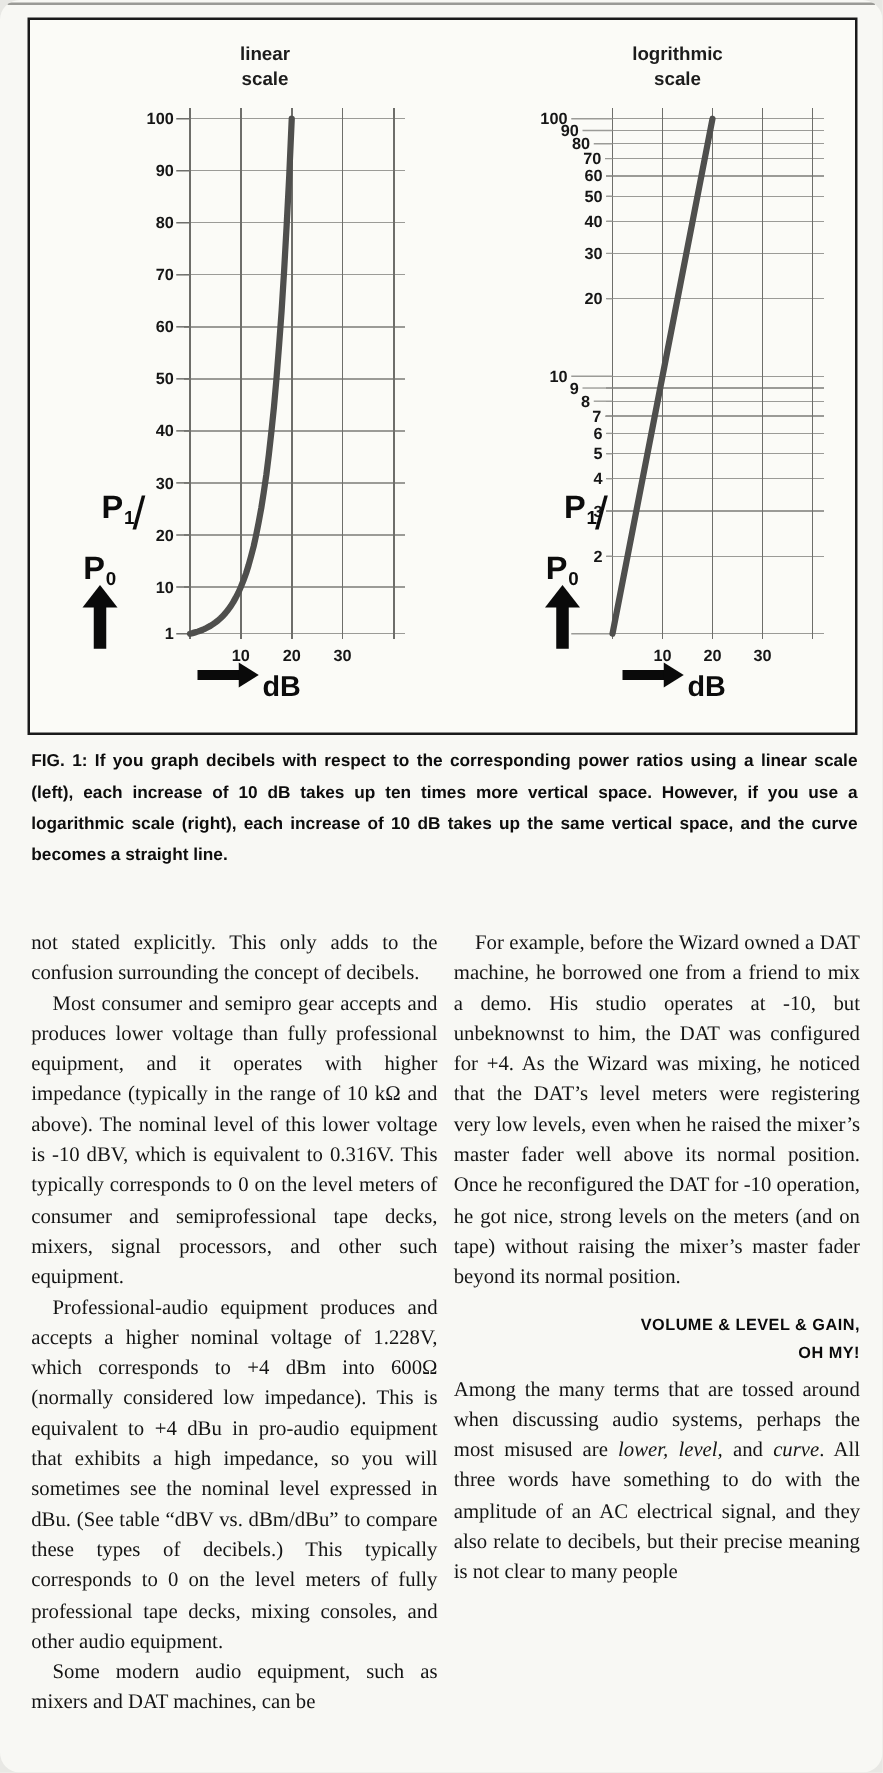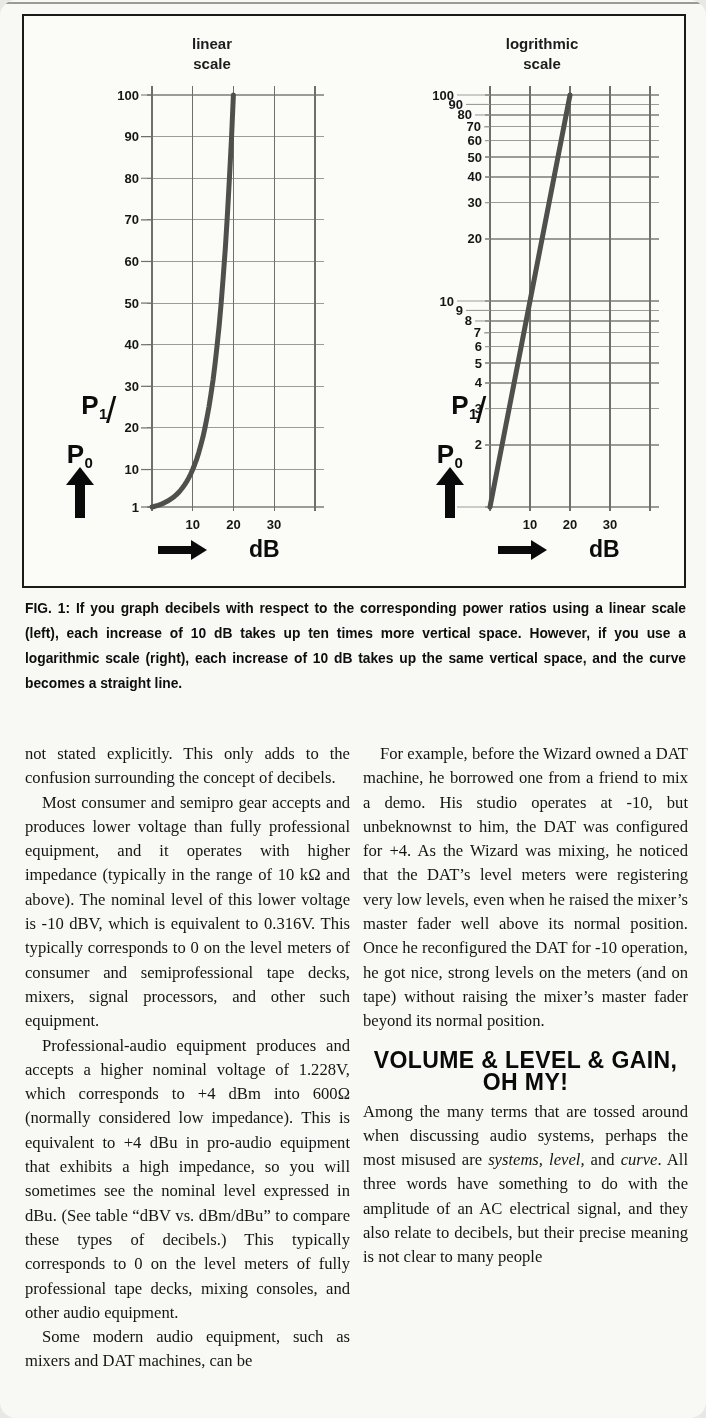--- a/index.html
+++ b/index.html
@@ -30,7 +30,7 @@
                   border-left:14px solid transparent;border-right:14px solid transparent;
                   border-bottom:18px solid #0a0a0a;}
 
-  .db-label{position:absolute;display:flex;align-items:center;gap:39px;}
+  .db-label{position:absolute;display:flex;align-items:flex-start;}
   .db-label.left{left:134px;top:520px;}
   .db-label.right{left:474px;top:520px;}
   .harrow{position:relative;display:inline-block;width:34px;height:8px;background:#0a0a0a;margin-right:18px;}

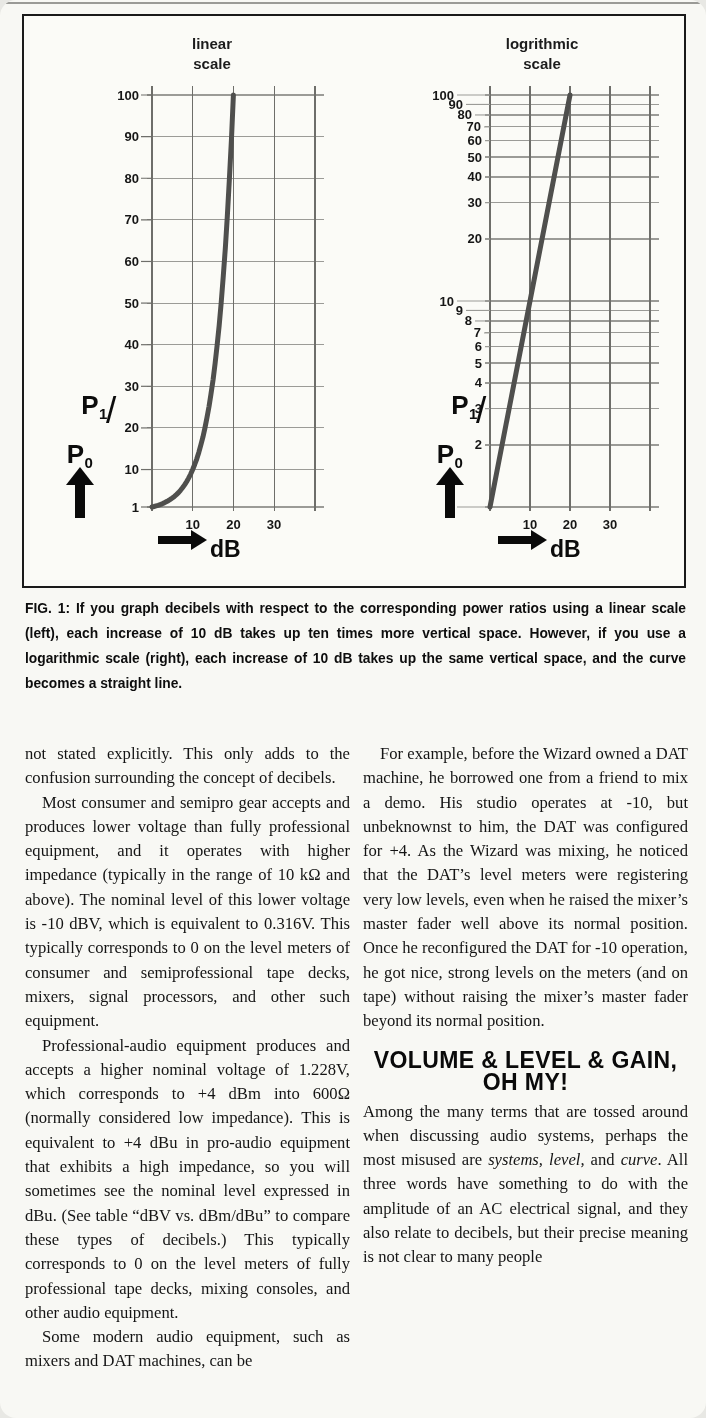--- a/index.html
+++ b/index.html
@@ -49,8 +49,8 @@
        color:#141414;text-align:justify;}
   .col p{margin:0;}
   .col p.indent{text-indent:17px;}
-  .col h2{margin:15px 0 7px 0;font-family:"Liberation Sans",sans-serif;font-size:23px;
-          font-weight:700;line-height:22px;letter-spacing:.4px;color:#0a0a0a;text-align:center;}
+  .col h2{margin:15px 0 7px 0;font-family:"Liberation Sans",sans-serif;font-size:13px;
+          font-weight:700;line-height:22px;letter-spacing:.4px;color:#0a0a0a;text-align:right;}
   .col em{font-style:italic;}
 </style>
 </head>

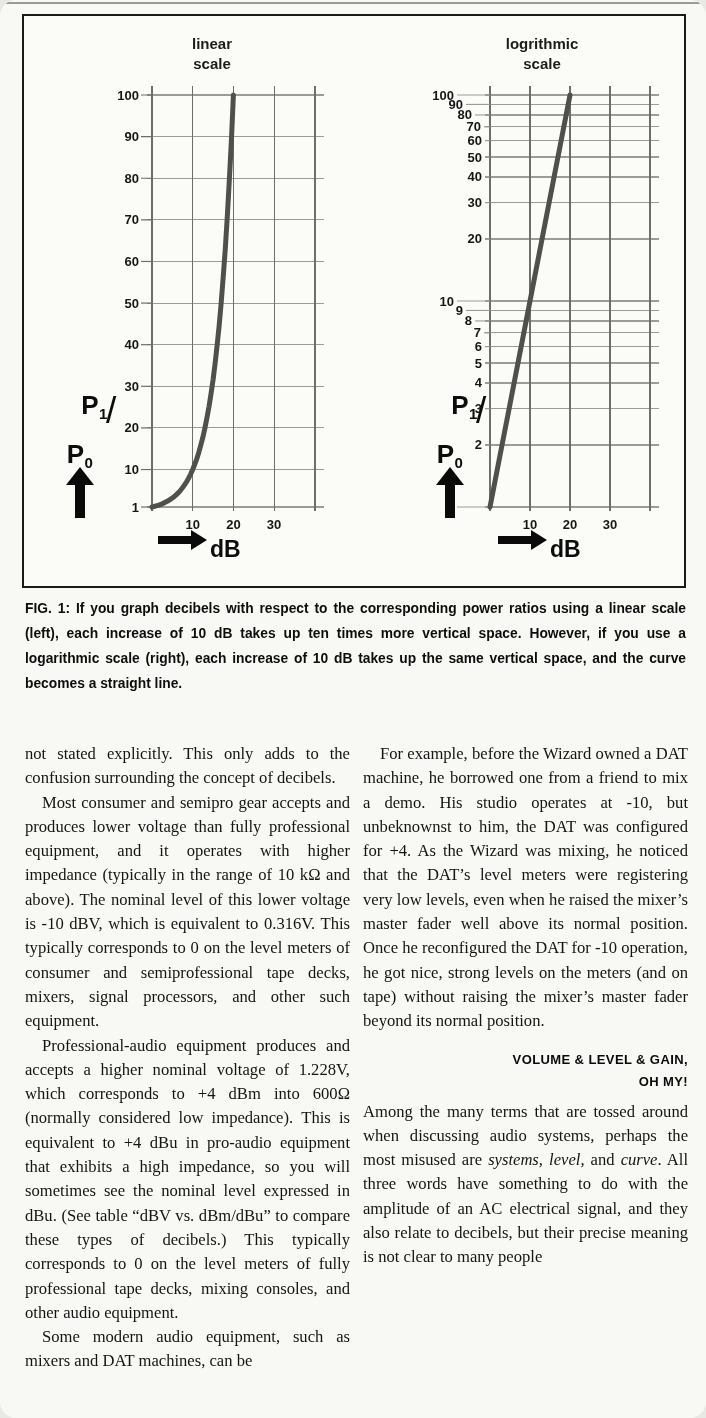--- a/index.html
+++ b/index.html
@@ -224,7 +224,7 @@
     <div class="col" id="col-right">
         <p class="indent"><span>For example, before the Wizard owned a DAT machine, he borrowed one from a friend to mix a demo. His studio operates at -10, but unbeknownst to him, the DAT was configured for +4. As the Wizard was mixing, he noticed that the DAT’s level meters were registering very low levels, even when he raised the mixer’s master fader well above its normal position. Once he reconfigured the DAT for -10 operation, he got nice, strong levels on the meters (and on tape) without raising the mixer’s master fader beyond its normal position.</span></p>
         <h2>VOLUME &amp; LEVEL &amp; GAIN,<br>OH MY!</h2>
-        <p><span>Among the many terms that are tossed around when discussing audio systems, perhaps the most misused are </span><em>systems,</em><span> </span><em>level,</em><span> and </span><em>curve</em><span>. All three words have something to do with the amplitude of an AC electrical signal, and they also relate to decibels, but their precise meaning is not clear to many people</span></p>
+        <p><span>Among the many terms that are tossed around when discussing audio systems, perhaps the most misused are </span><em>lower,</em><span> </span><em>level,</em><span> and </span><em>curve</em><span>. All three words have something to do with the amplitude of an AC electrical signal, and they also relate to decibels, but their precise meaning is not clear to many people</span></p>
       </div>
   </div>
 </div>

